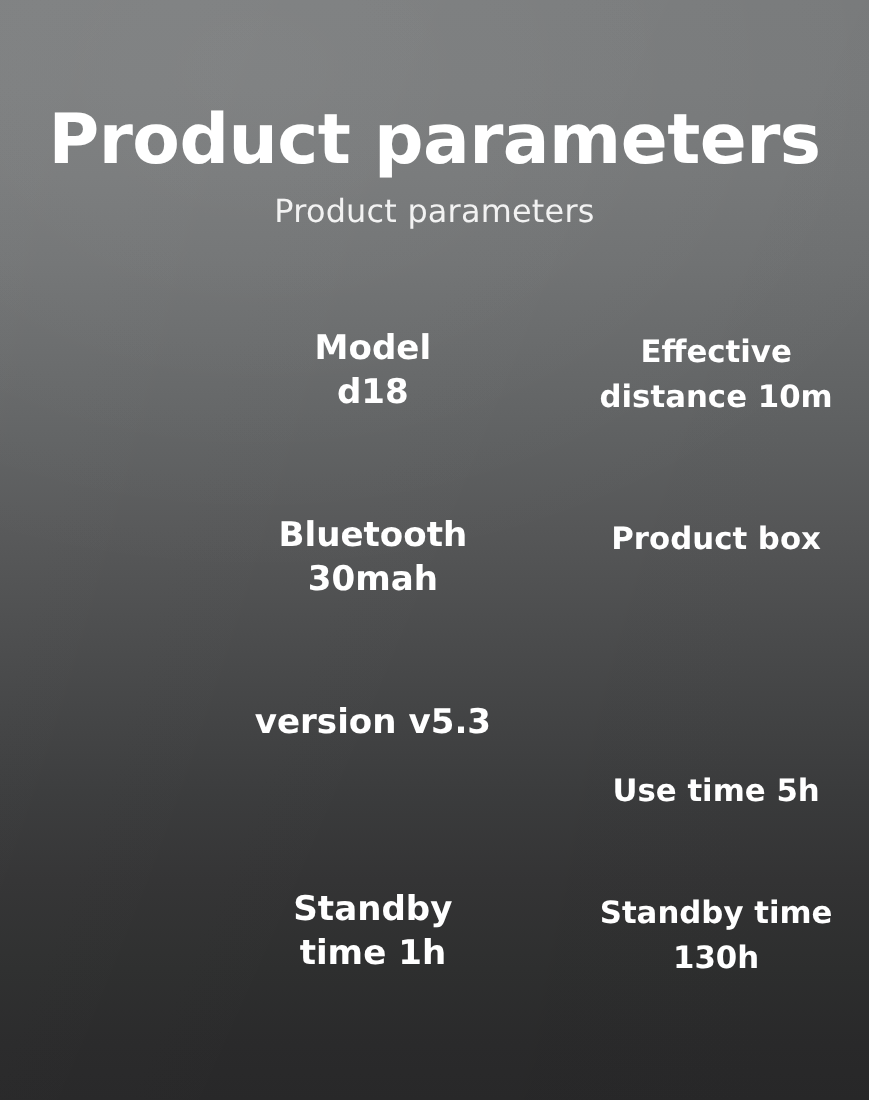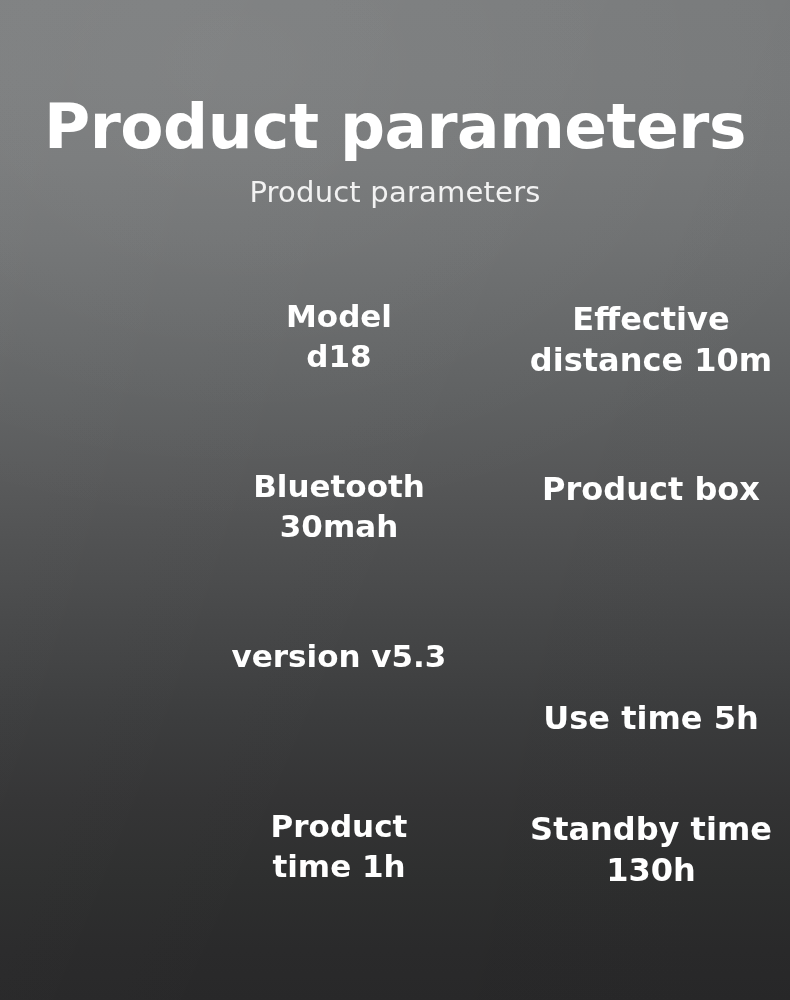--- a/index.html
+++ b/index.html
@@ -128,7 +128,7 @@
   .spec-cell.right-col {
     left: 512px;
     width: 278px;
-    font-size: 32px;
+    font-size: 28px;
     line-height: 41px;
     padding-top: 3px;
   }

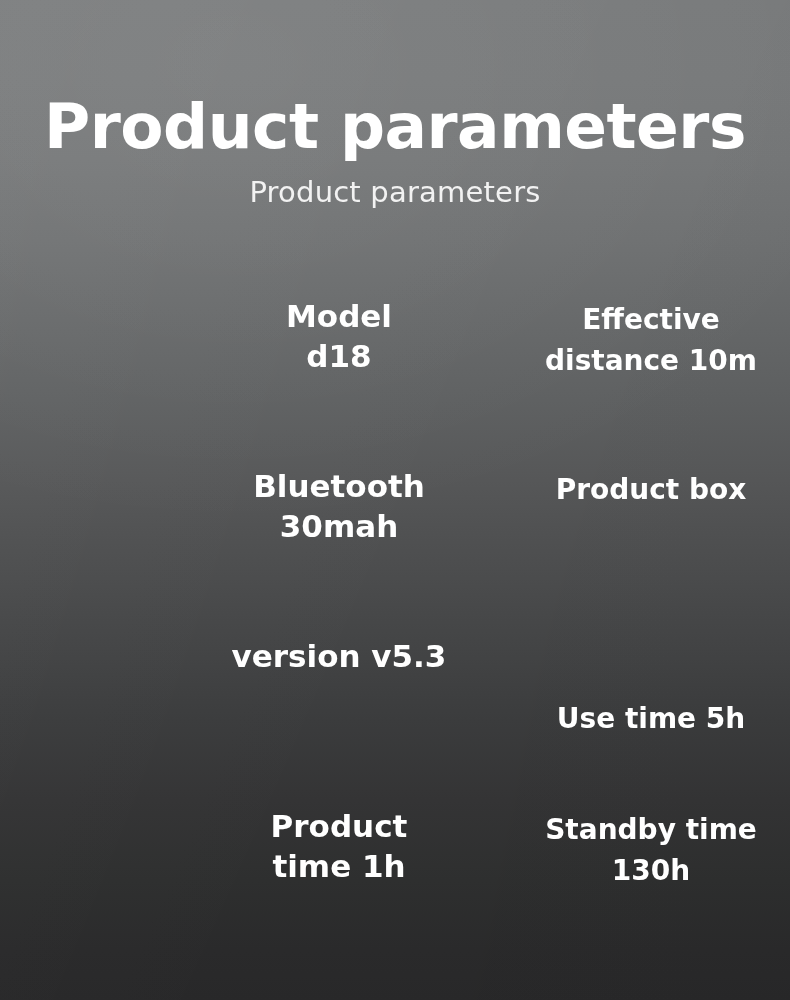--- a/index.html
+++ b/index.html
@@ -190,7 +190,7 @@
 
       <div class="spec-row">
         <div class="spec-cell left-col">
-          <span class="spec-line">Product</span>
+          <span class="spec-line">Standby</span>
           <span class="spec-line">time 1h</span>
         </div>
         <div class="spec-cell right-col">

